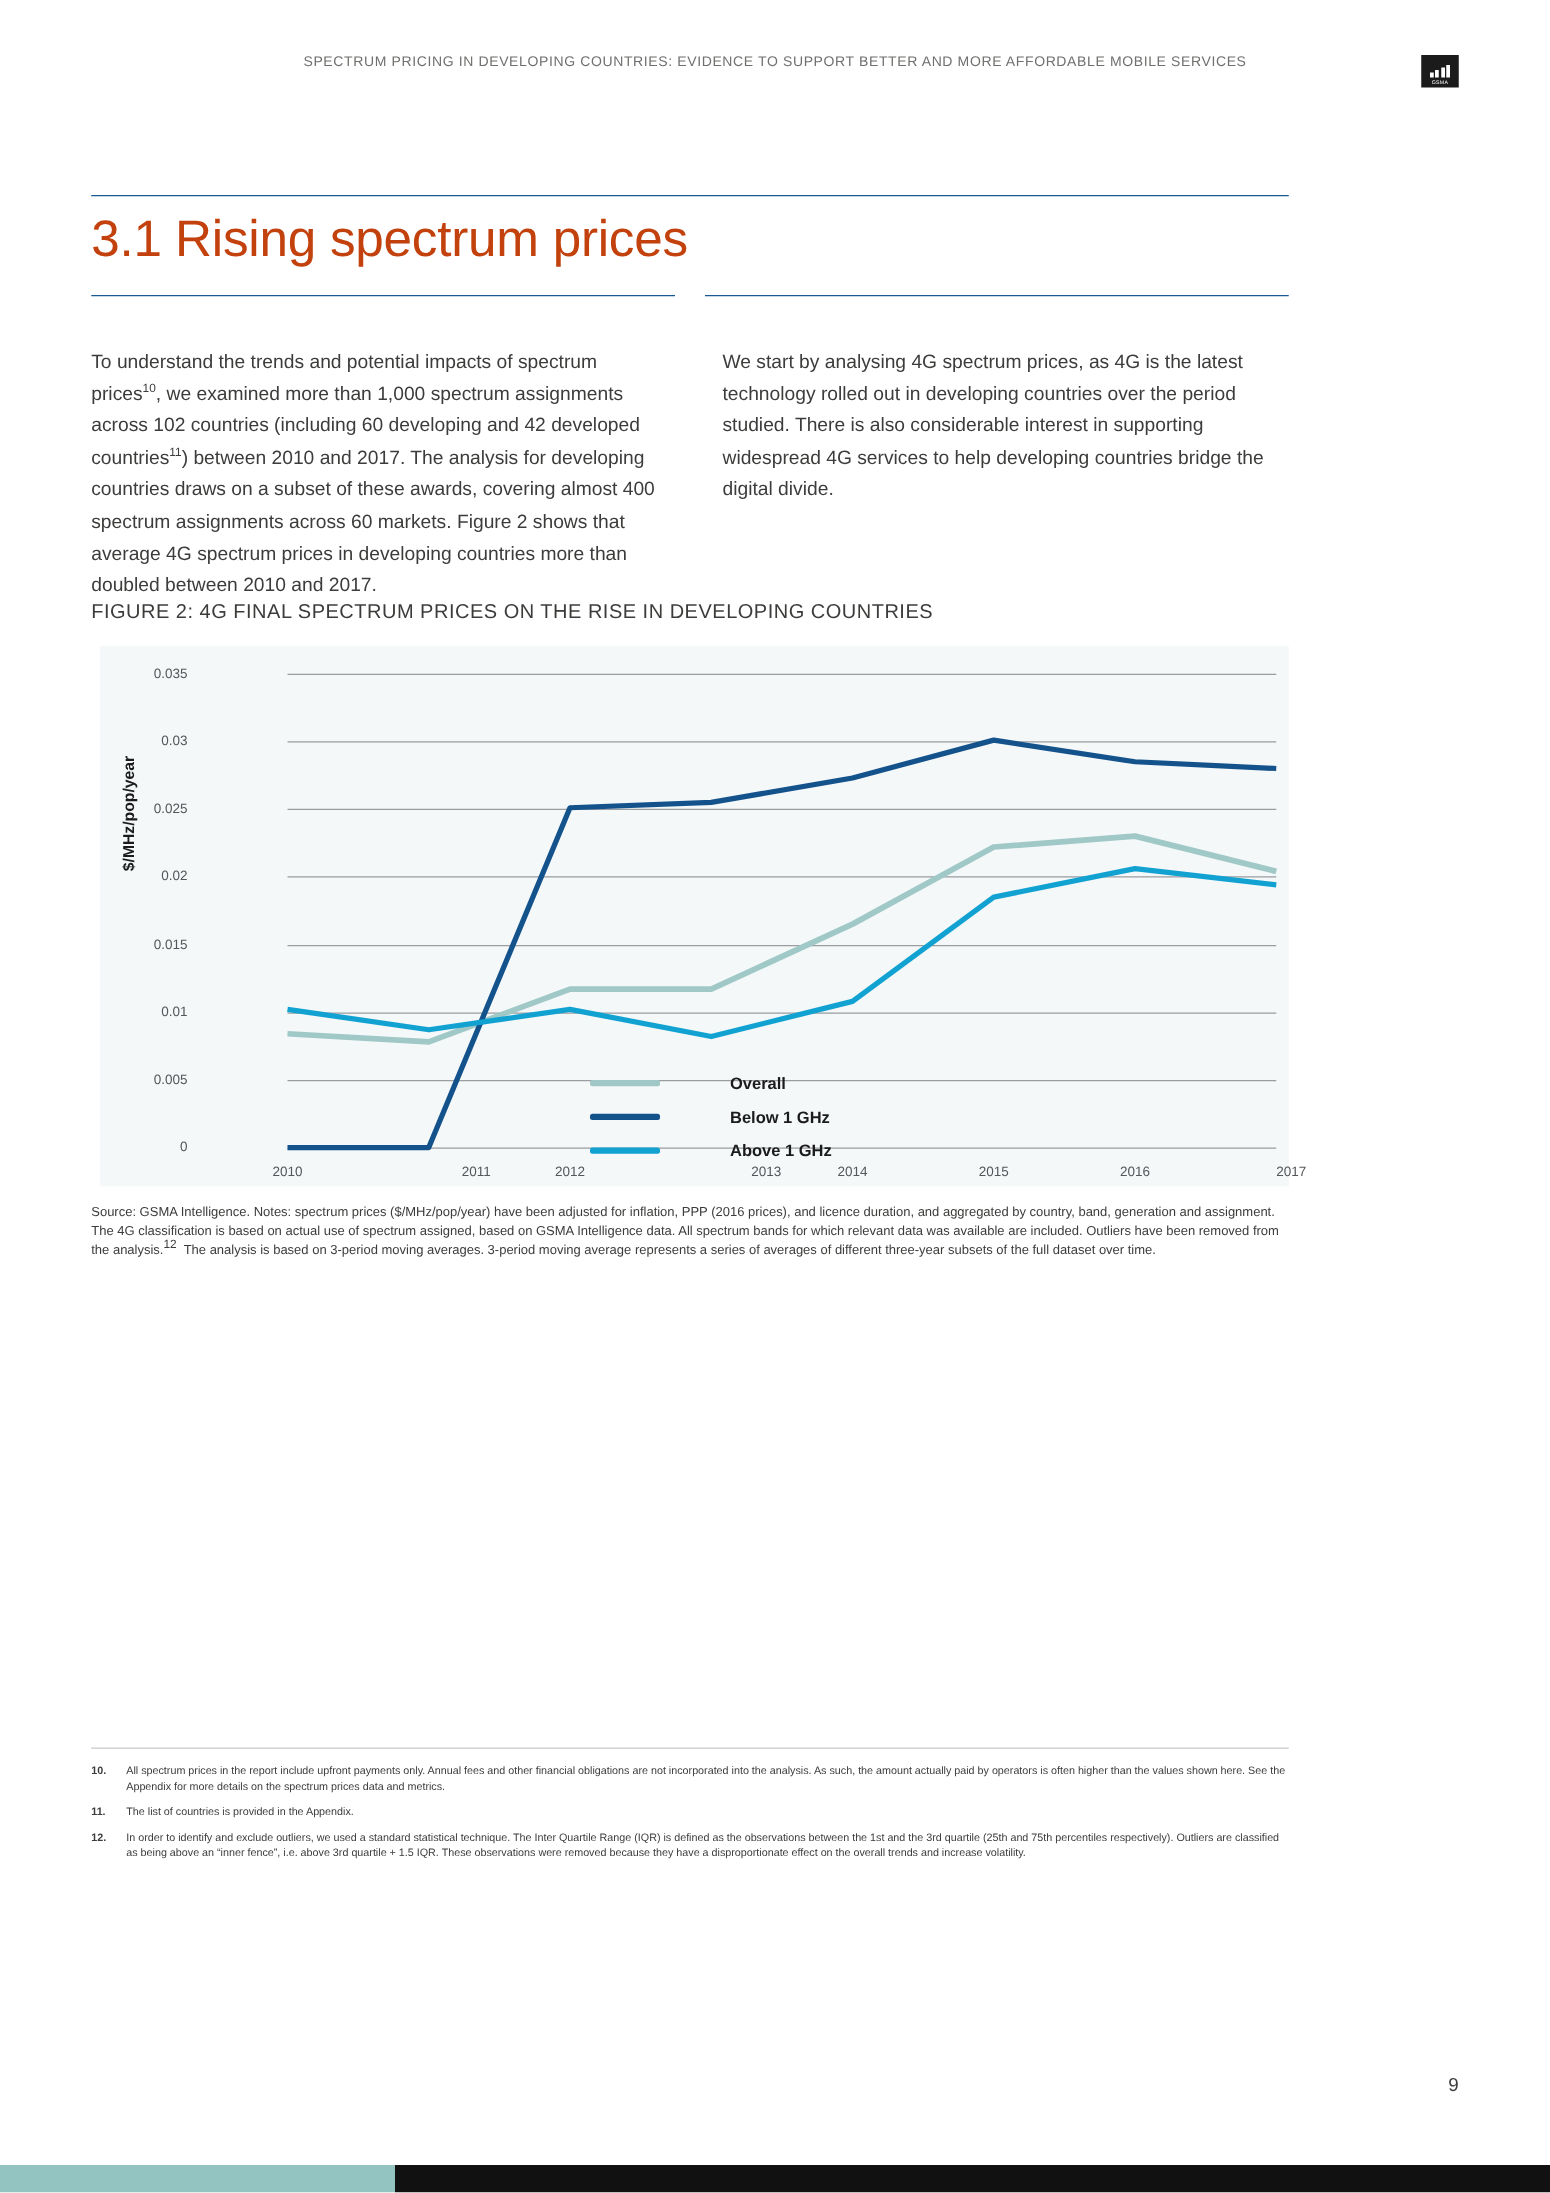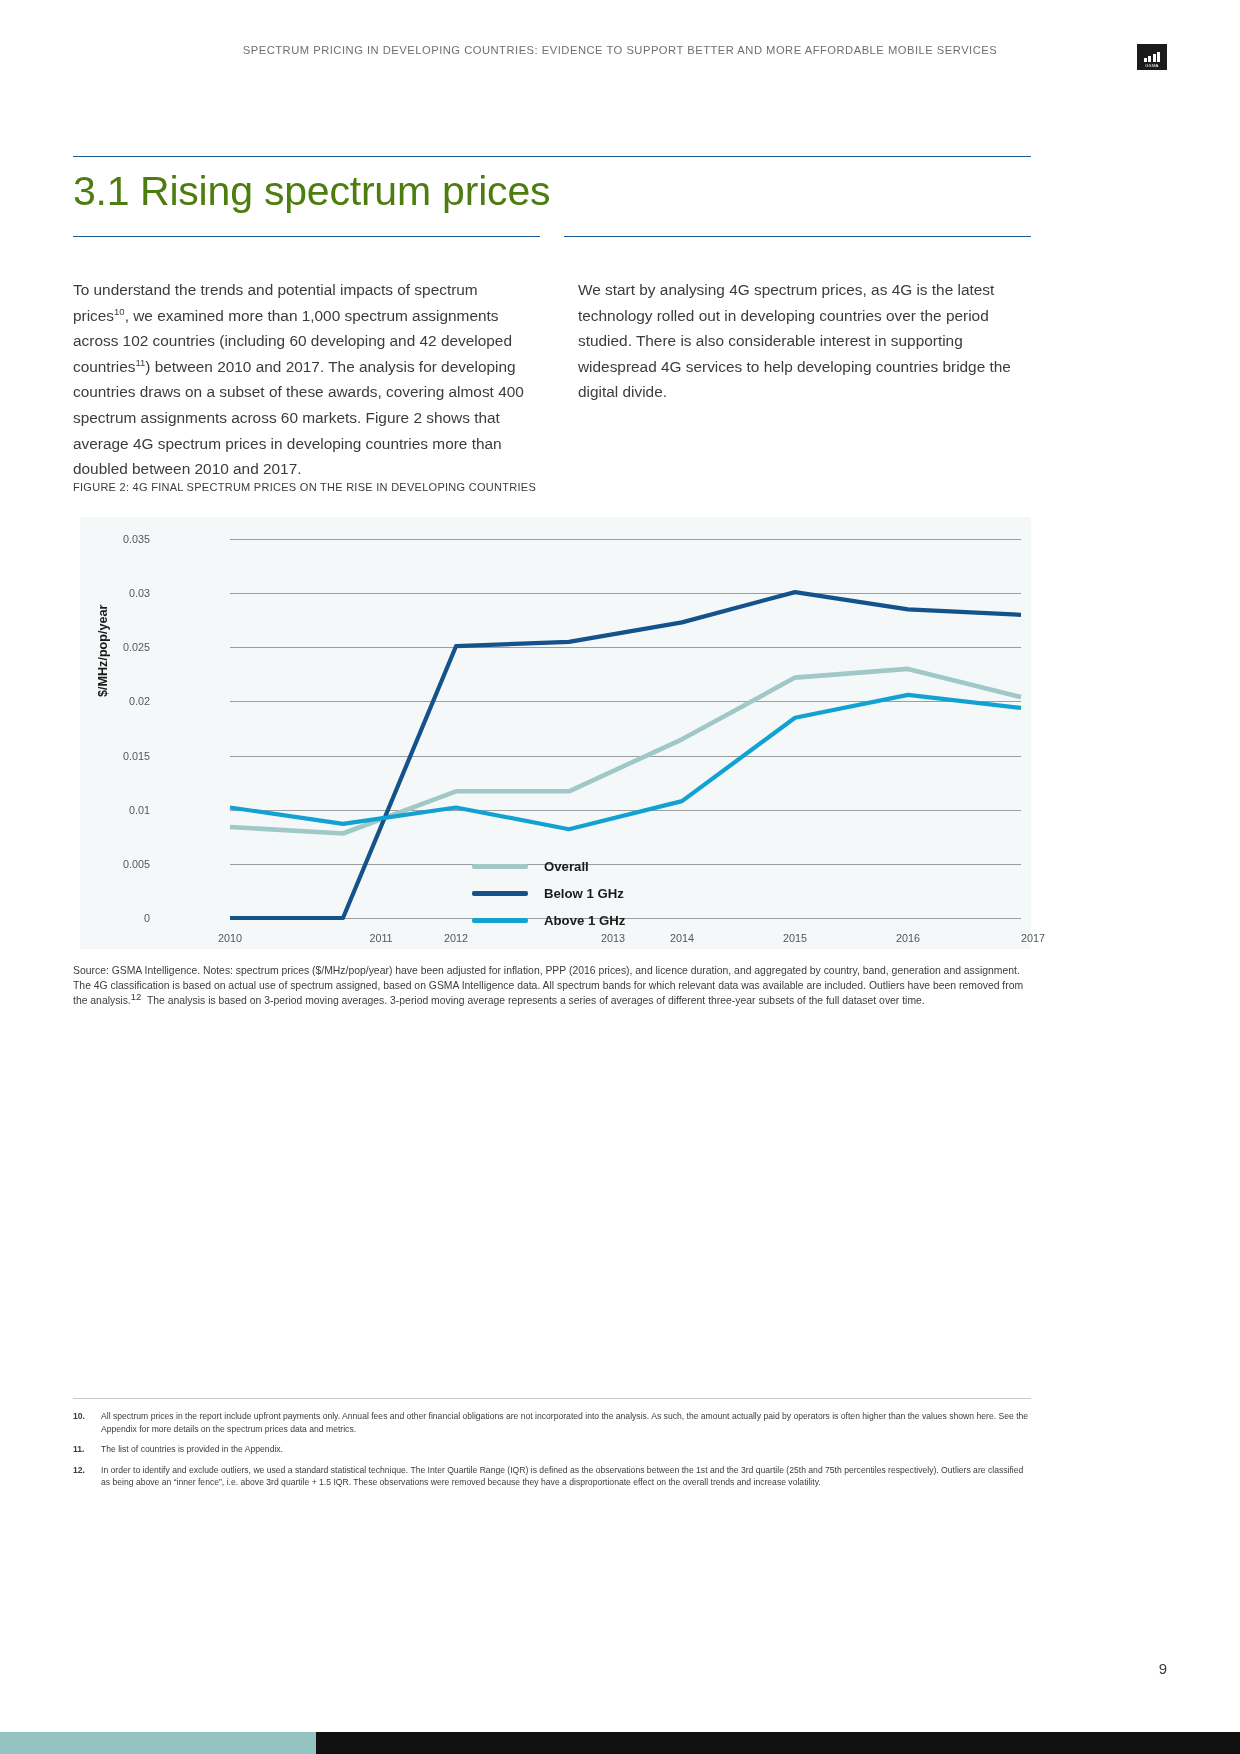--- a/index.html
+++ b/index.html
@@ -42,7 +42,7 @@
   }
   .sec-title{
     position:absolute;left:73px;top:168px;
-    font-size:41px;color:#4d7c0f;font-weight:300;letter-spacing:-.2px;
+    font-size:41px;color:#c2410c;font-weight:300;letter-spacing:-.2px;
     white-space:nowrap;
   }
   .sec-num{display:inline-block;min-width:67px;}

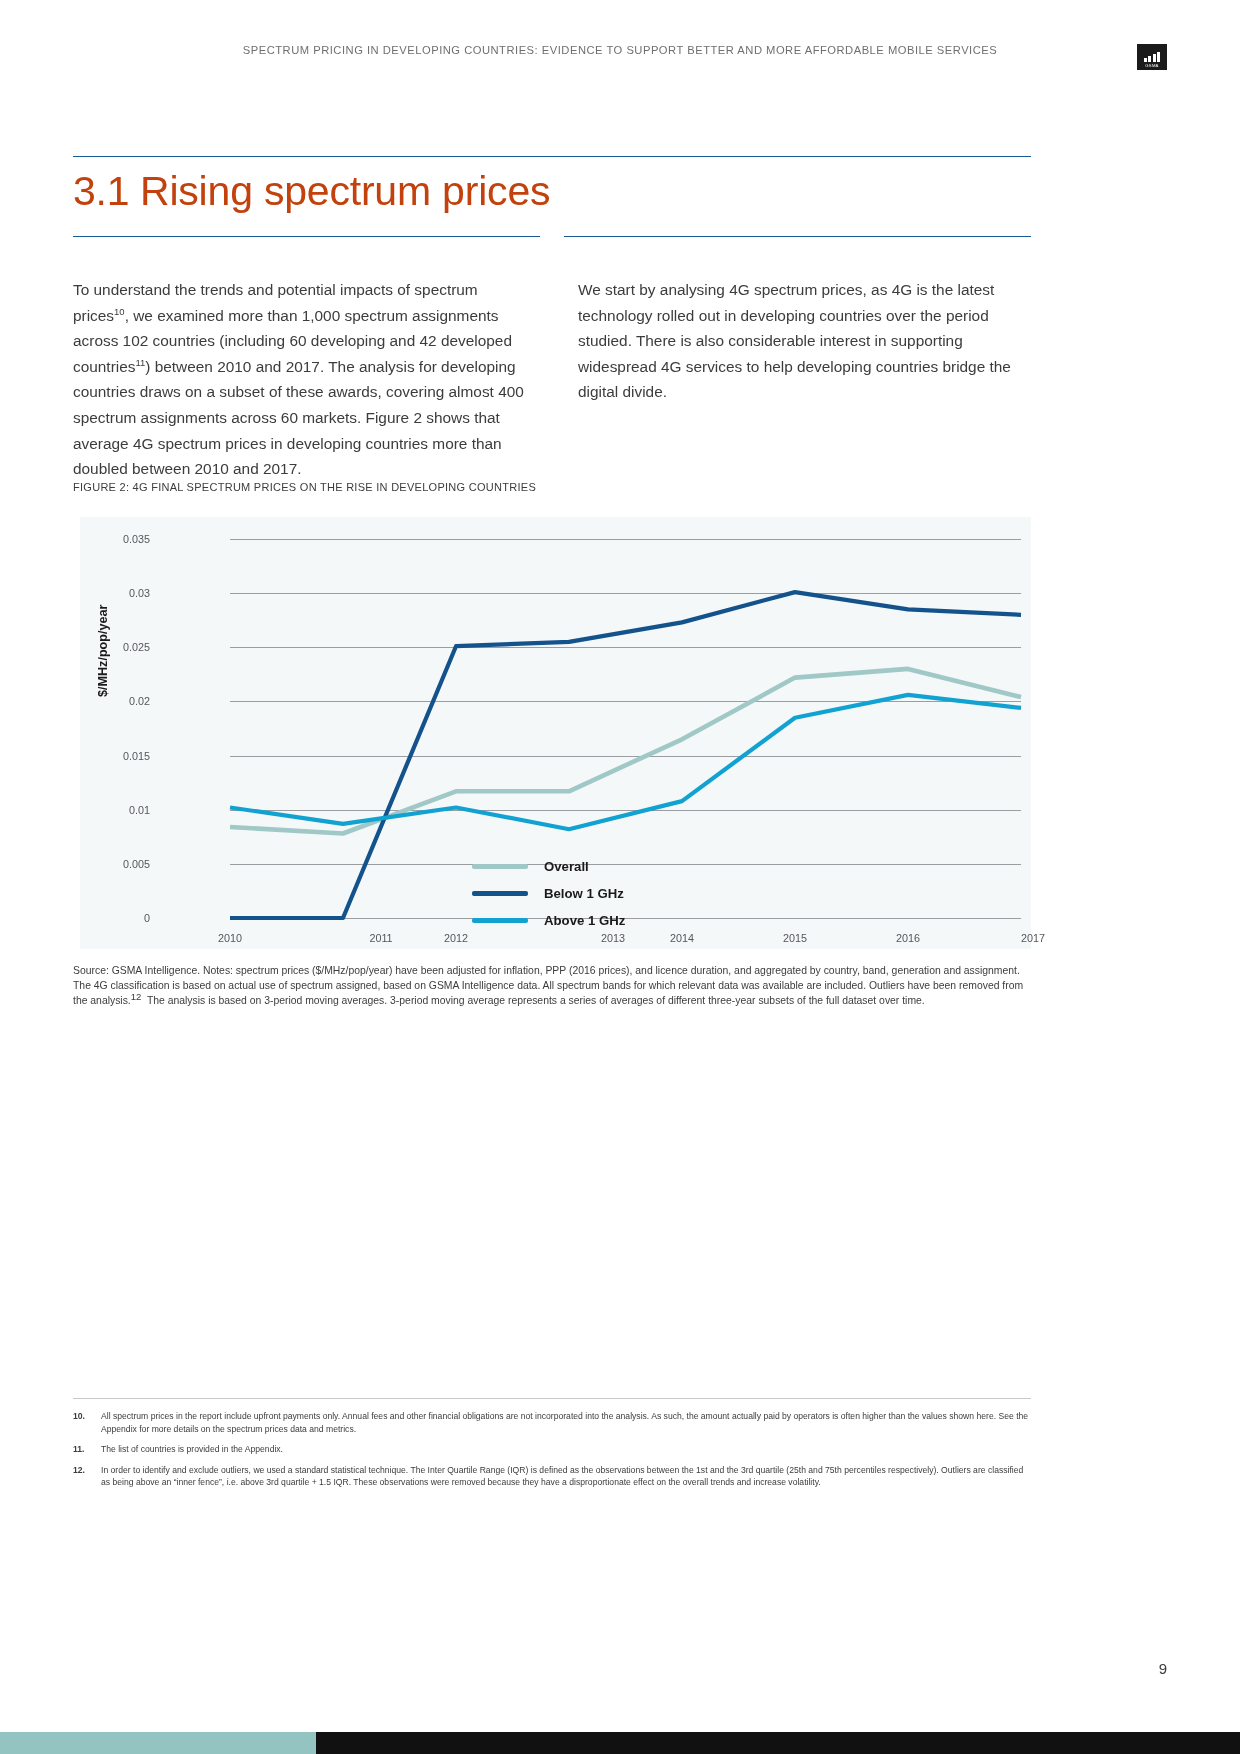--- a/index.html
+++ b/index.html
@@ -63,7 +63,7 @@
   
   .fig-caption{
     position:absolute;left:73px;top:481px;
-    font-size:11px;letter-spacing:.025em;color:#3c3c3b;text-transform:uppercase;
+    font-size:16px;letter-spacing:.025em;color:#3c3c3b;text-transform:uppercase;
   }
   .fig-box{
     position:absolute;left:80px;top:517px;width:951px;height:432px;

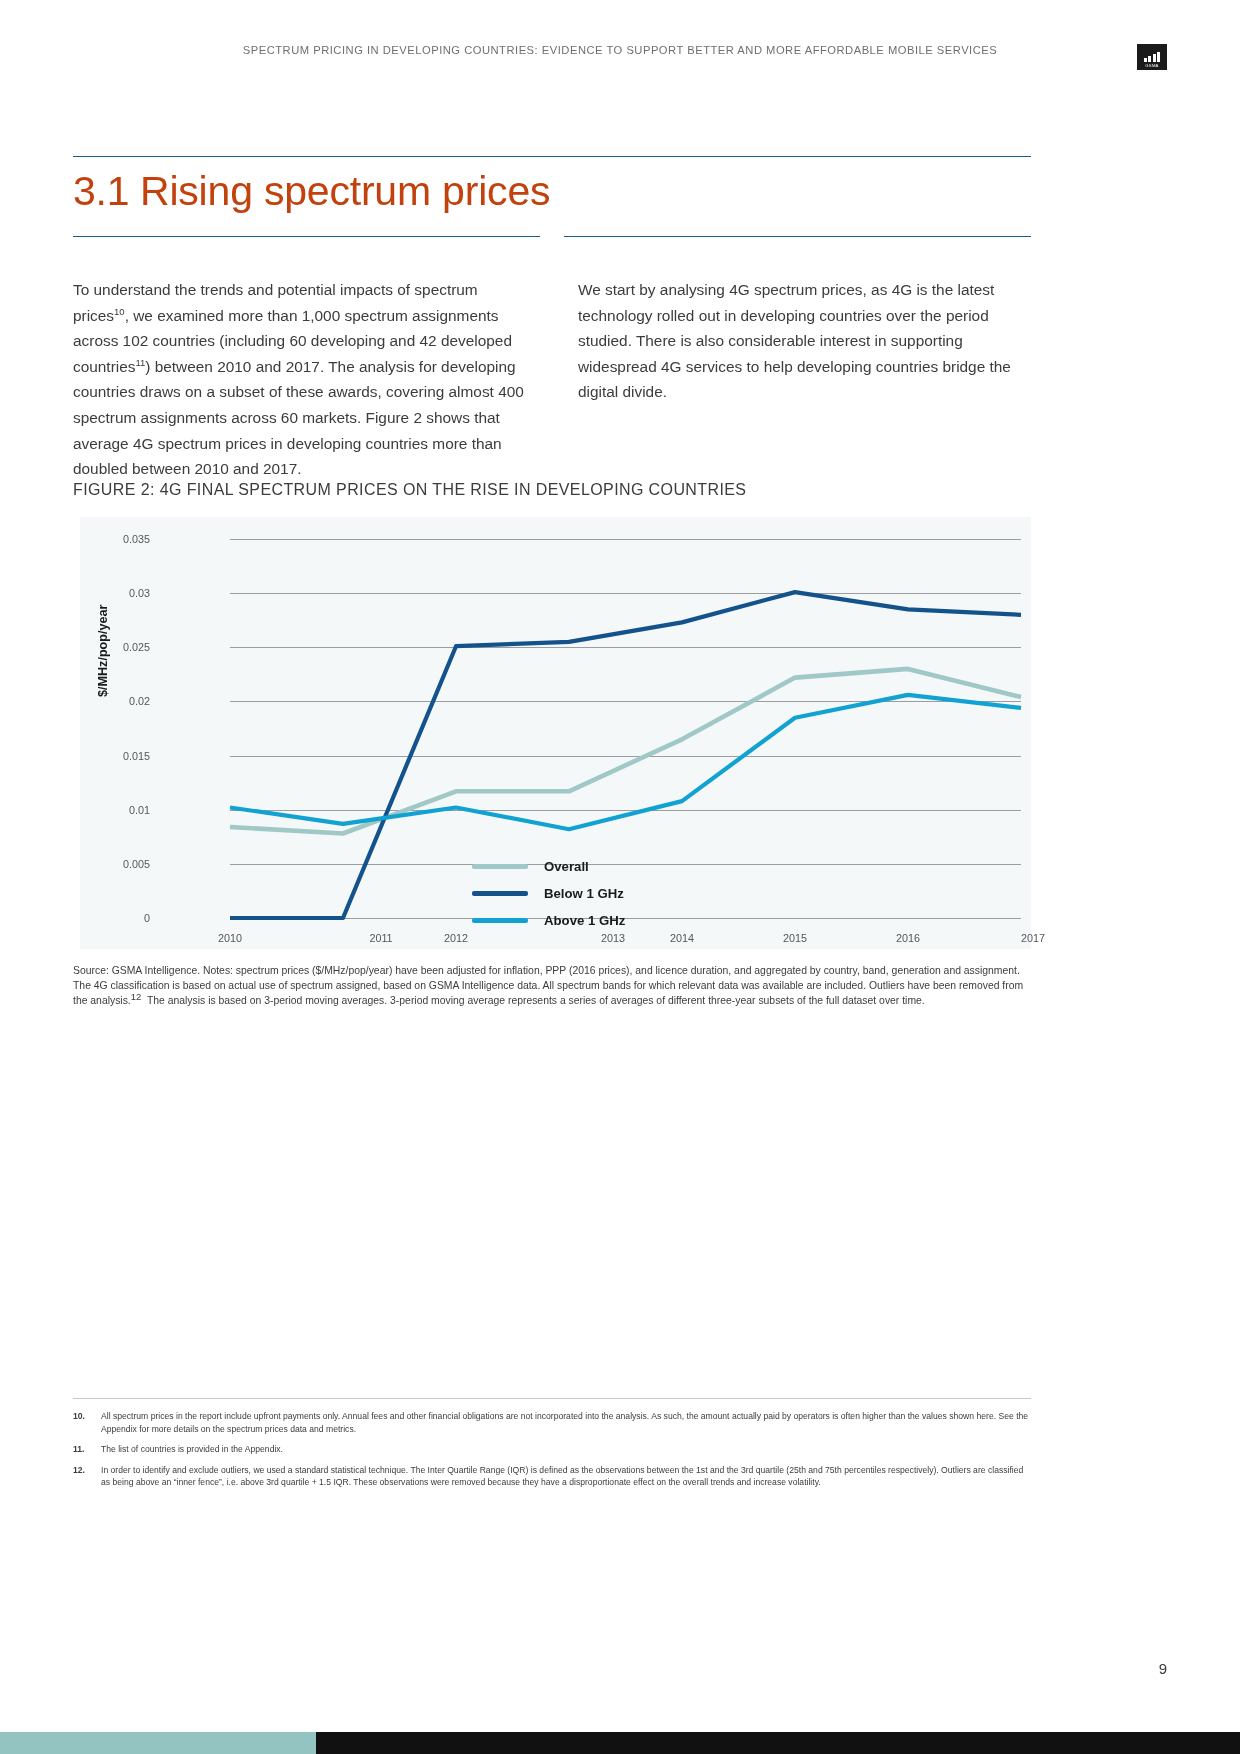--- a/index.html
+++ b/index.html
@@ -90,7 +90,7 @@
   .legend{
     position:absolute;left:392px;bottom:15px;width:300px;
   }
-  .legend-row{display:flex;align-items:center;height:27px;}
+  .legend-row{display:flex;align-items:center;height:27px;gap:40px;}
   .legend-swatch{display:block;width:56px;height:4px;border-radius:2px;}
   .legend-swatch.thick{height:5px;}
   .legend-label{

